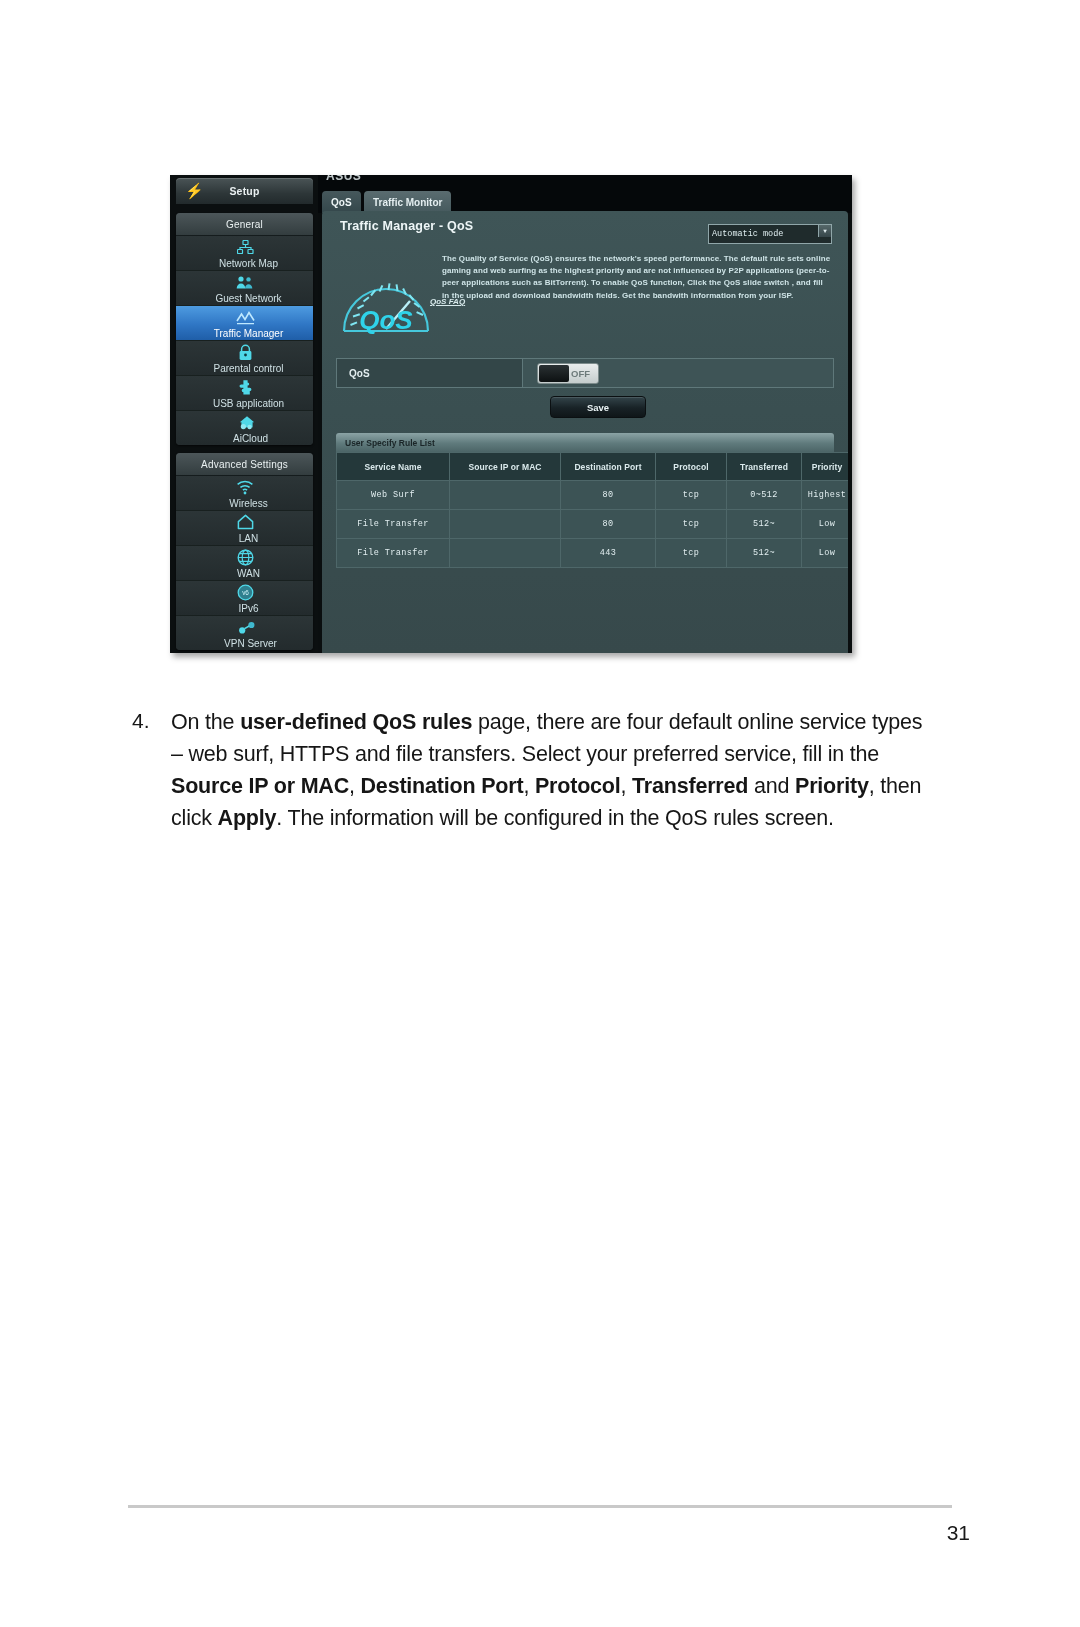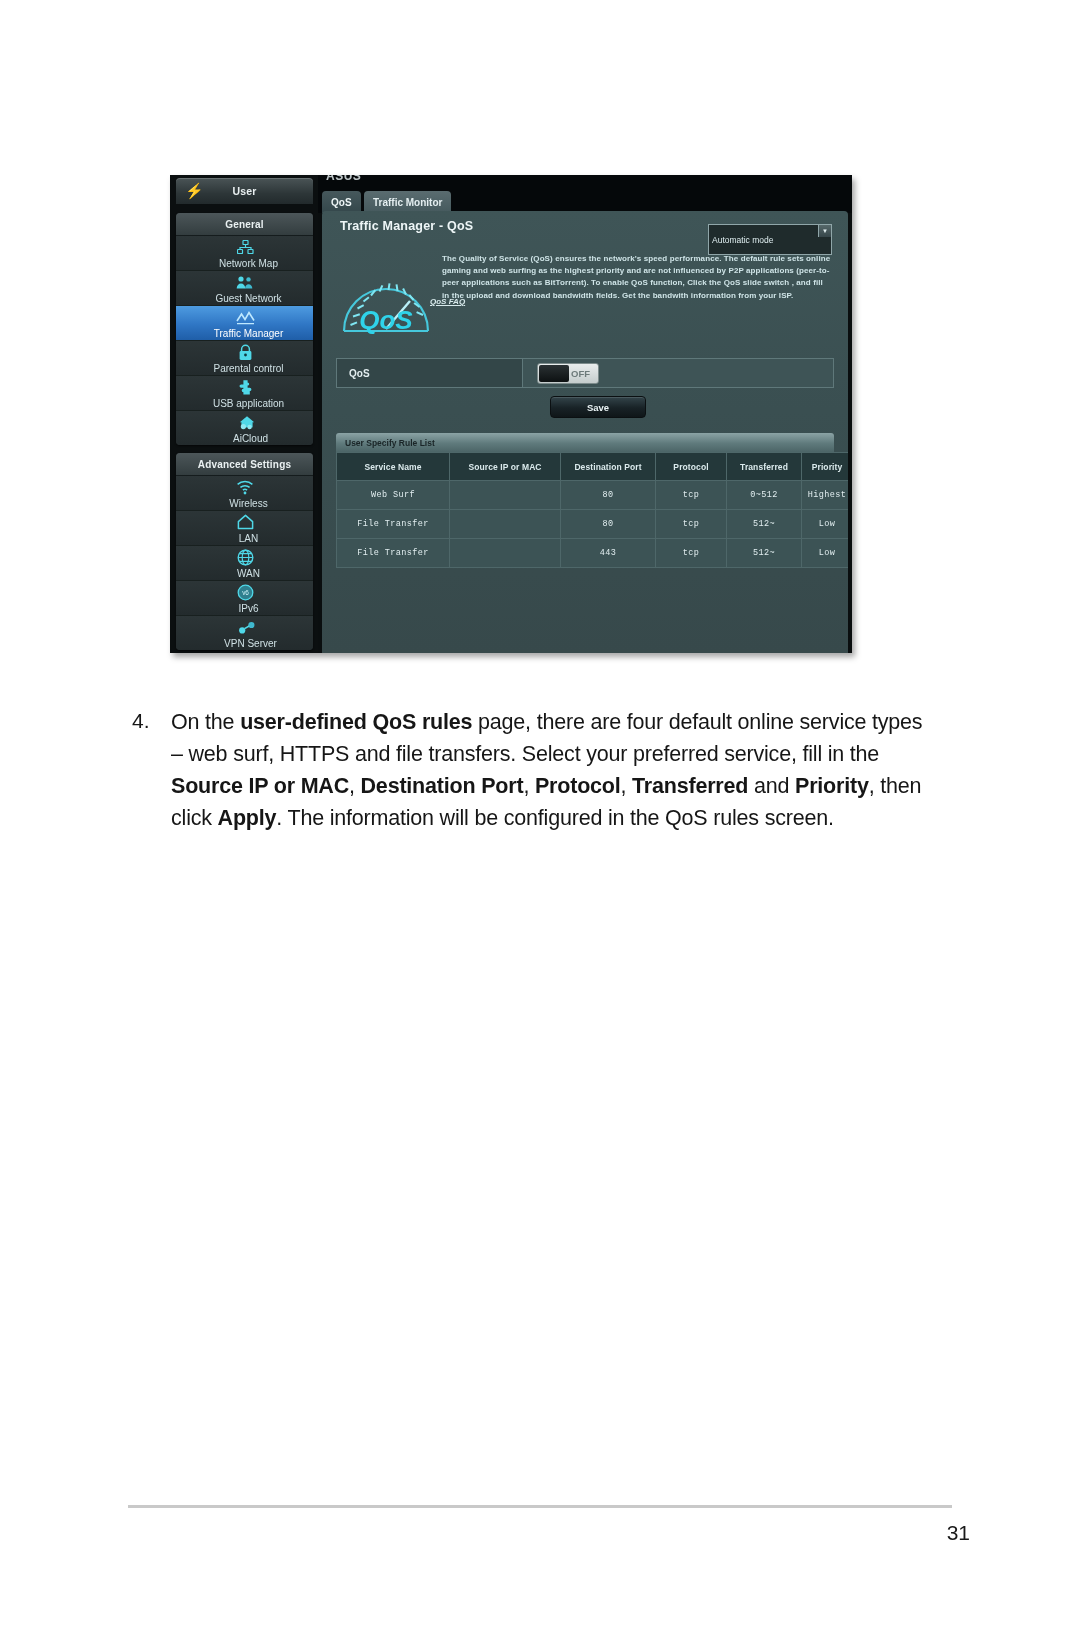--- a/index.html
+++ b/index.html
@@ -317,7 +317,7 @@
 
     <div class="nav-setup">
       <span class="bolt">⚡</span>
-      <span>User</span>
+      <span>Setup</span>
     </div>
 
     <div class="nav-group g1">

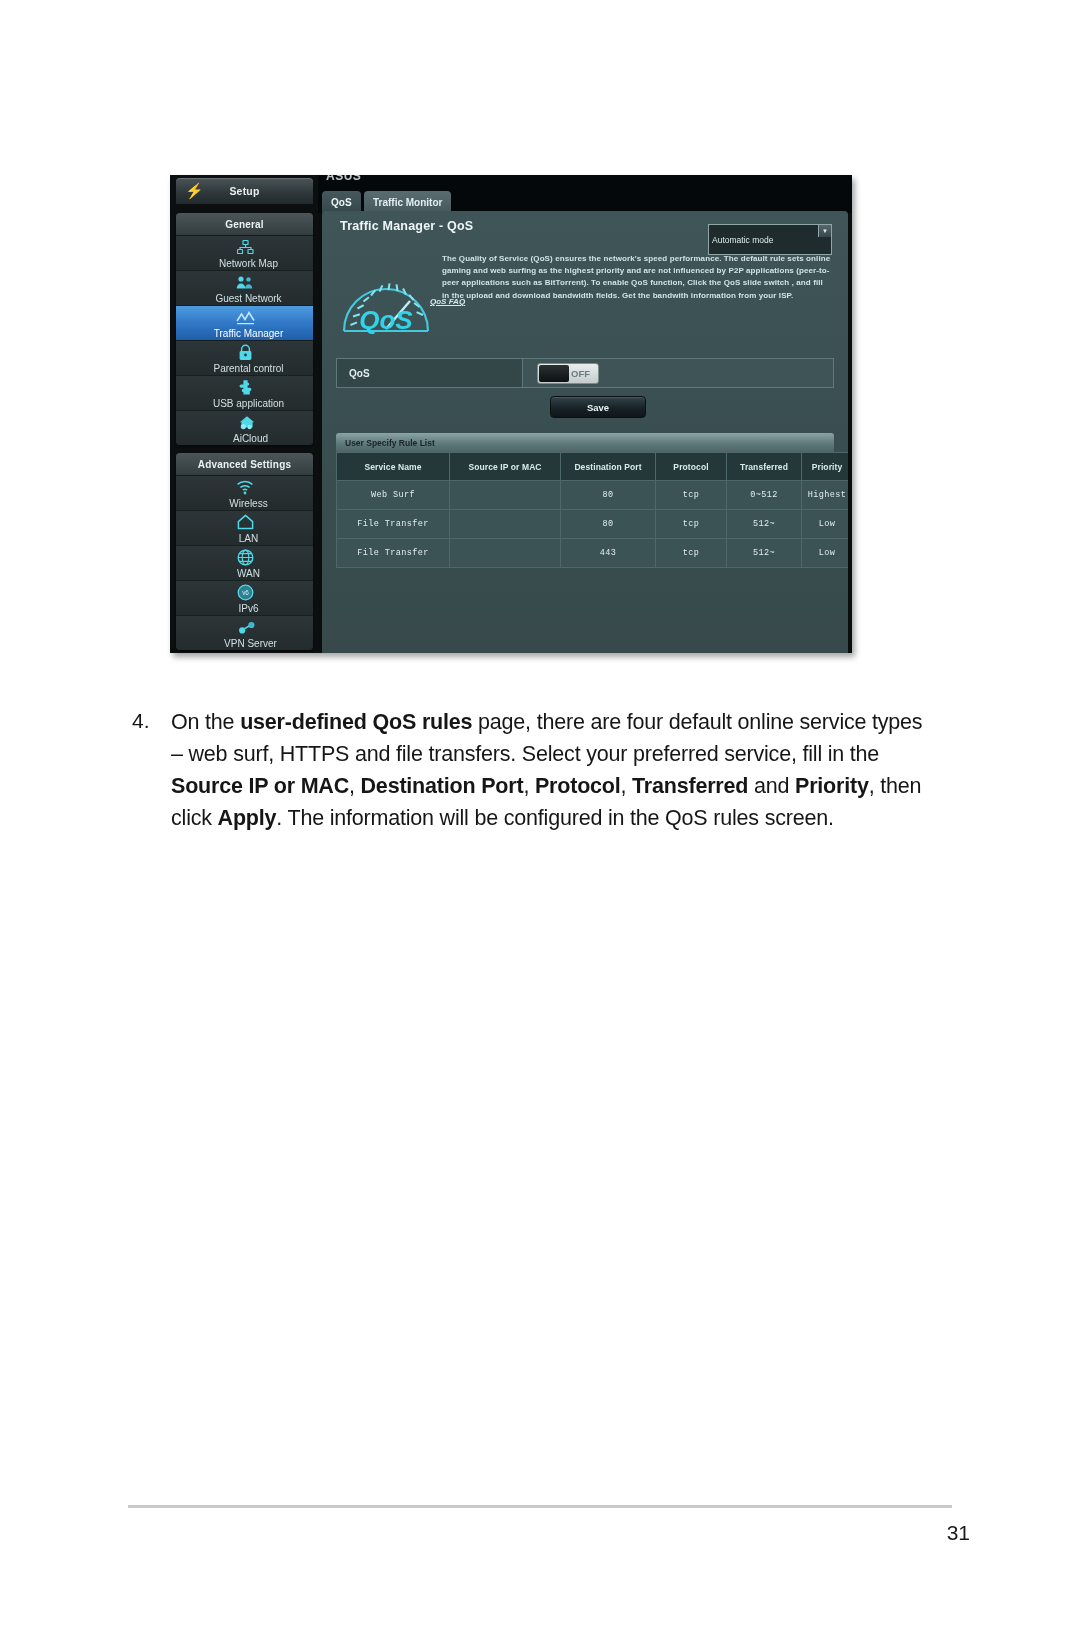--- a/index.html
+++ b/index.html
@@ -55,7 +55,7 @@
   .nav-head{
     height:22px;
     background:linear-gradient(180deg,#4c5659 0%,#333d3f 100%);
-    color:#eaf1f2; font-size:10px; font-weight:bold;
+    color:#eaf1f2; font-size:10px; font-weight:normal;
     display:flex; align-items:center; justify-content:center;
     letter-spacing:.2px;
     border-bottom:1px solid #151c1d;

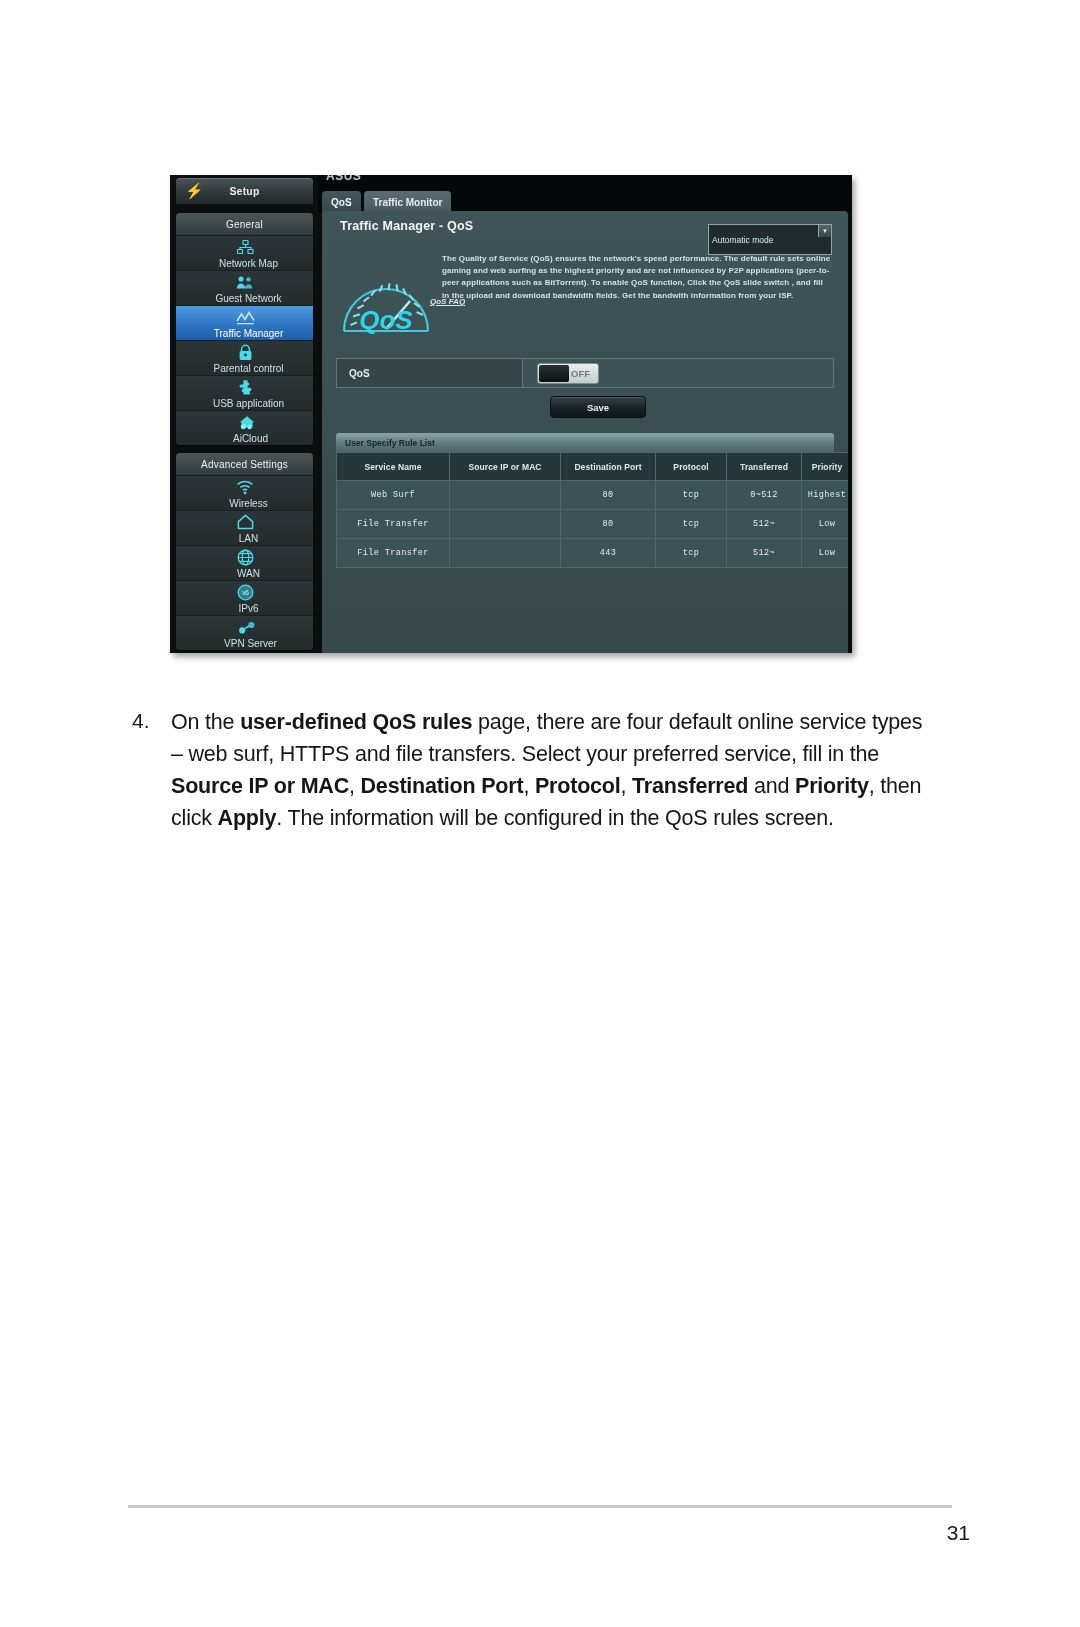--- a/index.html
+++ b/index.html
@@ -145,11 +145,11 @@
   }
   .mode-select{
     position:absolute; right:16px; top:13px;
-    width:124px; height:31px;
+    width:124px; height:20px;
     background:#1f2b2c;
     border:1px solid #90a6a9;
     display:flex; align-items:center;
-    font-family:Liberation Sans, sans-serif;
+    font-family:Liberation Mono, monospace;
     font-size:8.5px; color:#dfeef0;
     padding-left:3px;
     box-sizing:border-box;

